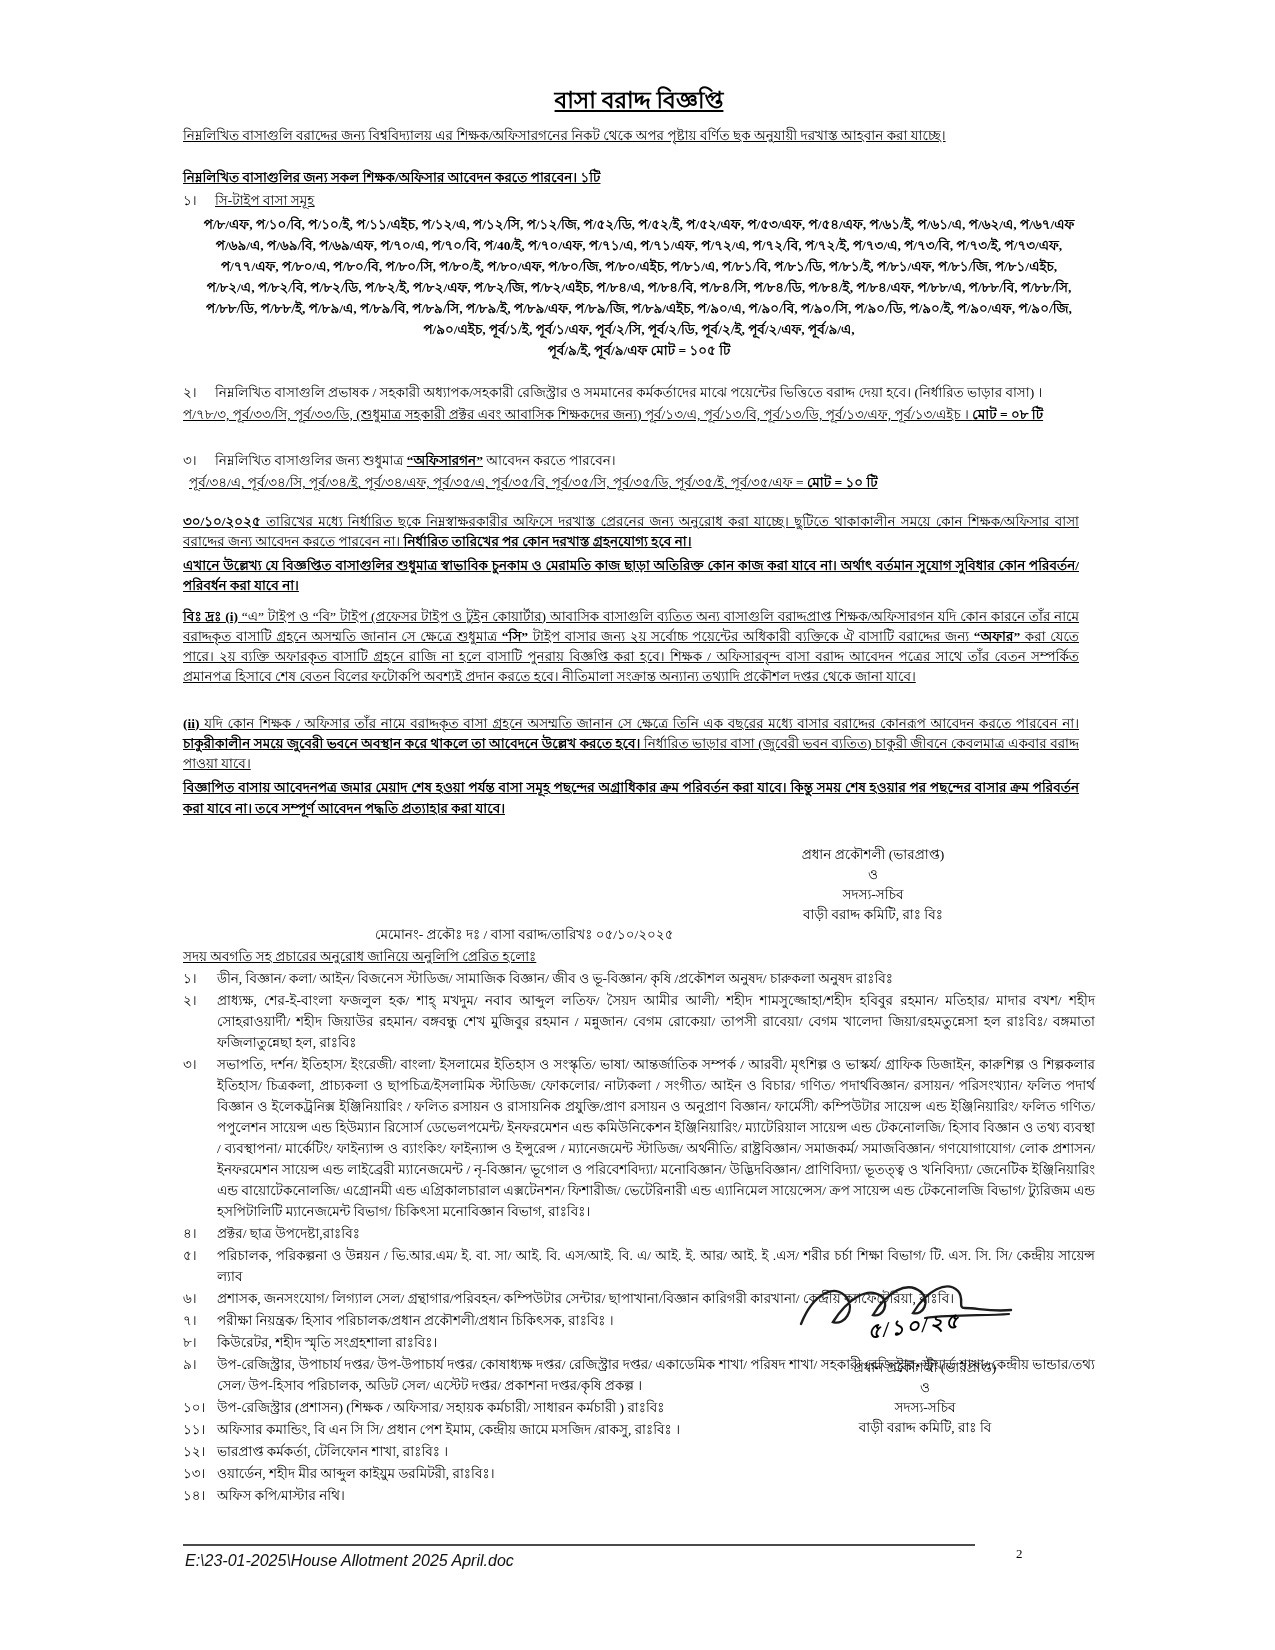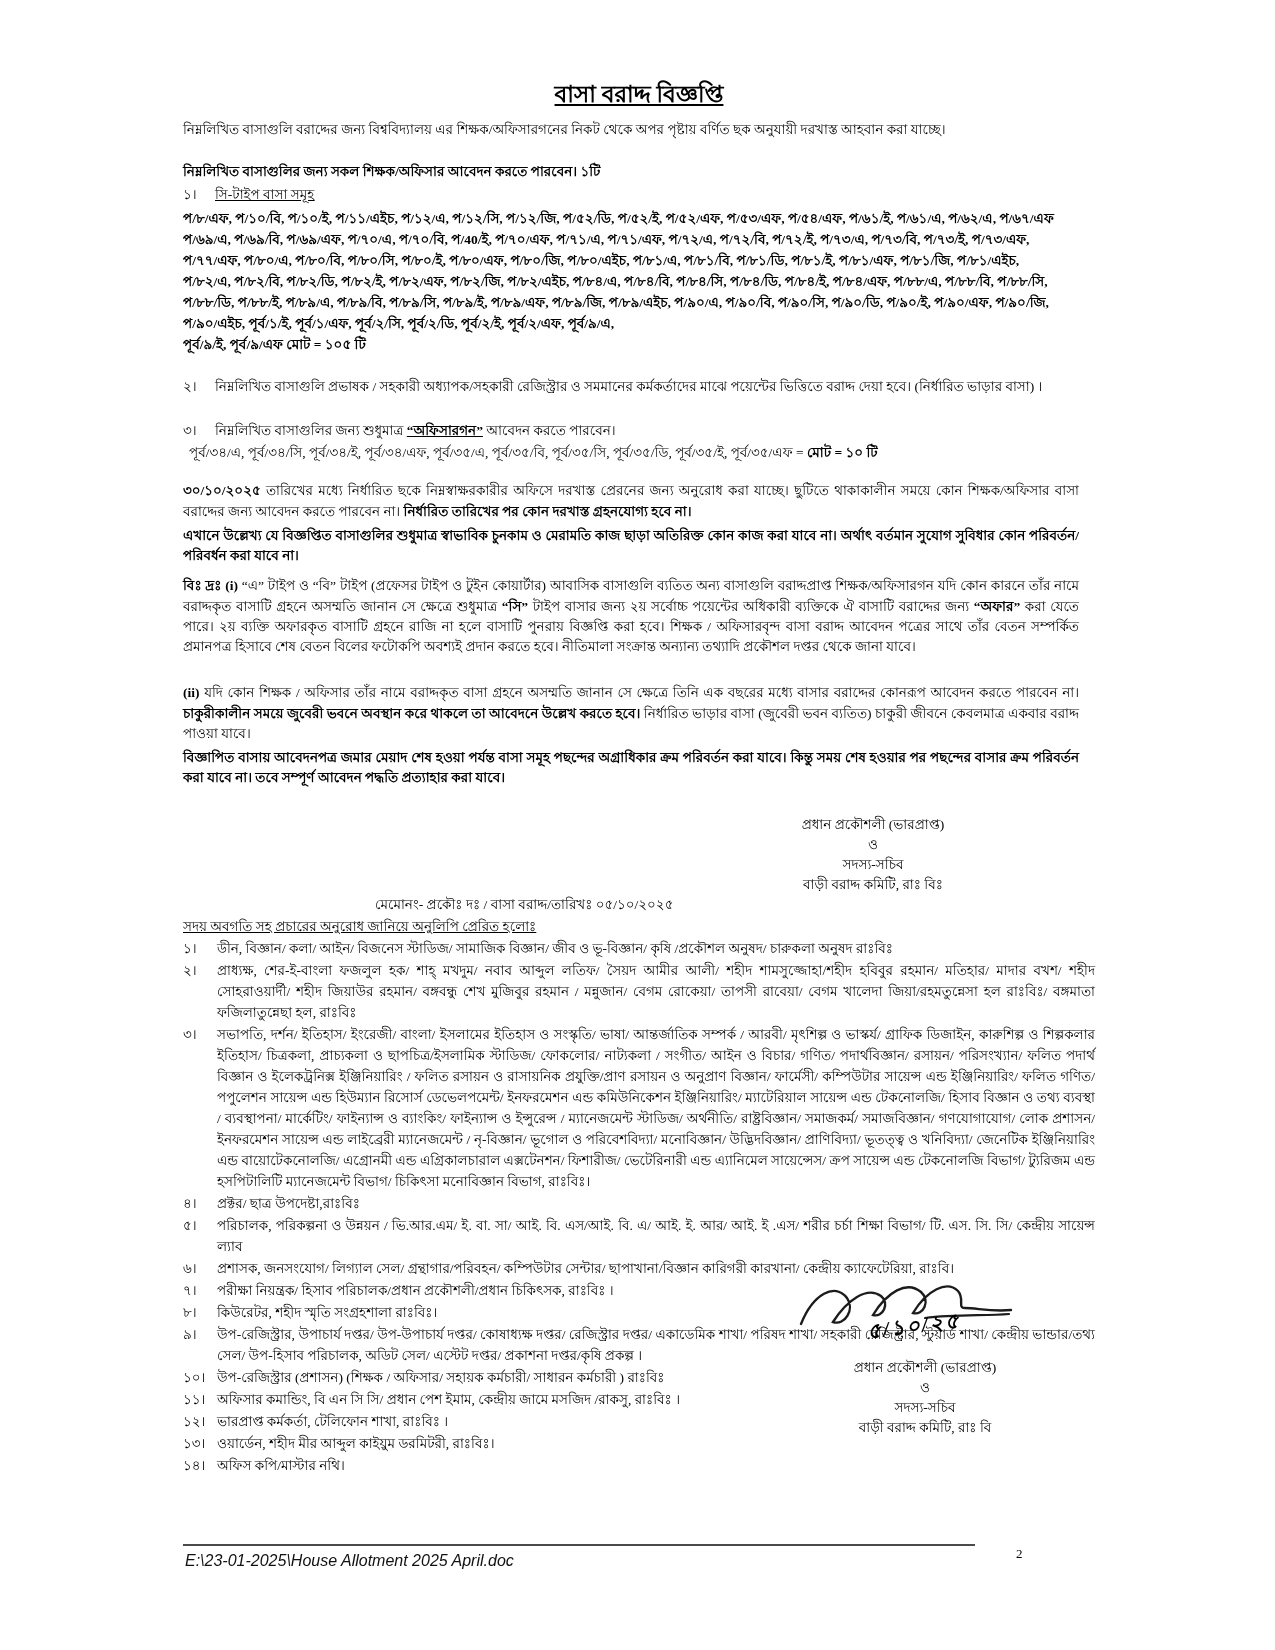--- a/index.html
+++ b/index.html
@@ -14,7 +14,7 @@
     line-height:1.5;
     overflow:hidden;
   }
-  .content { position:absolute; left:183px; top:80px; width:912px; }
+  .content { position:absolute; left:183px; top:86px; width:912px; }
 
   .title {
     text-align:center; font-size:23px; font-weight:bold;

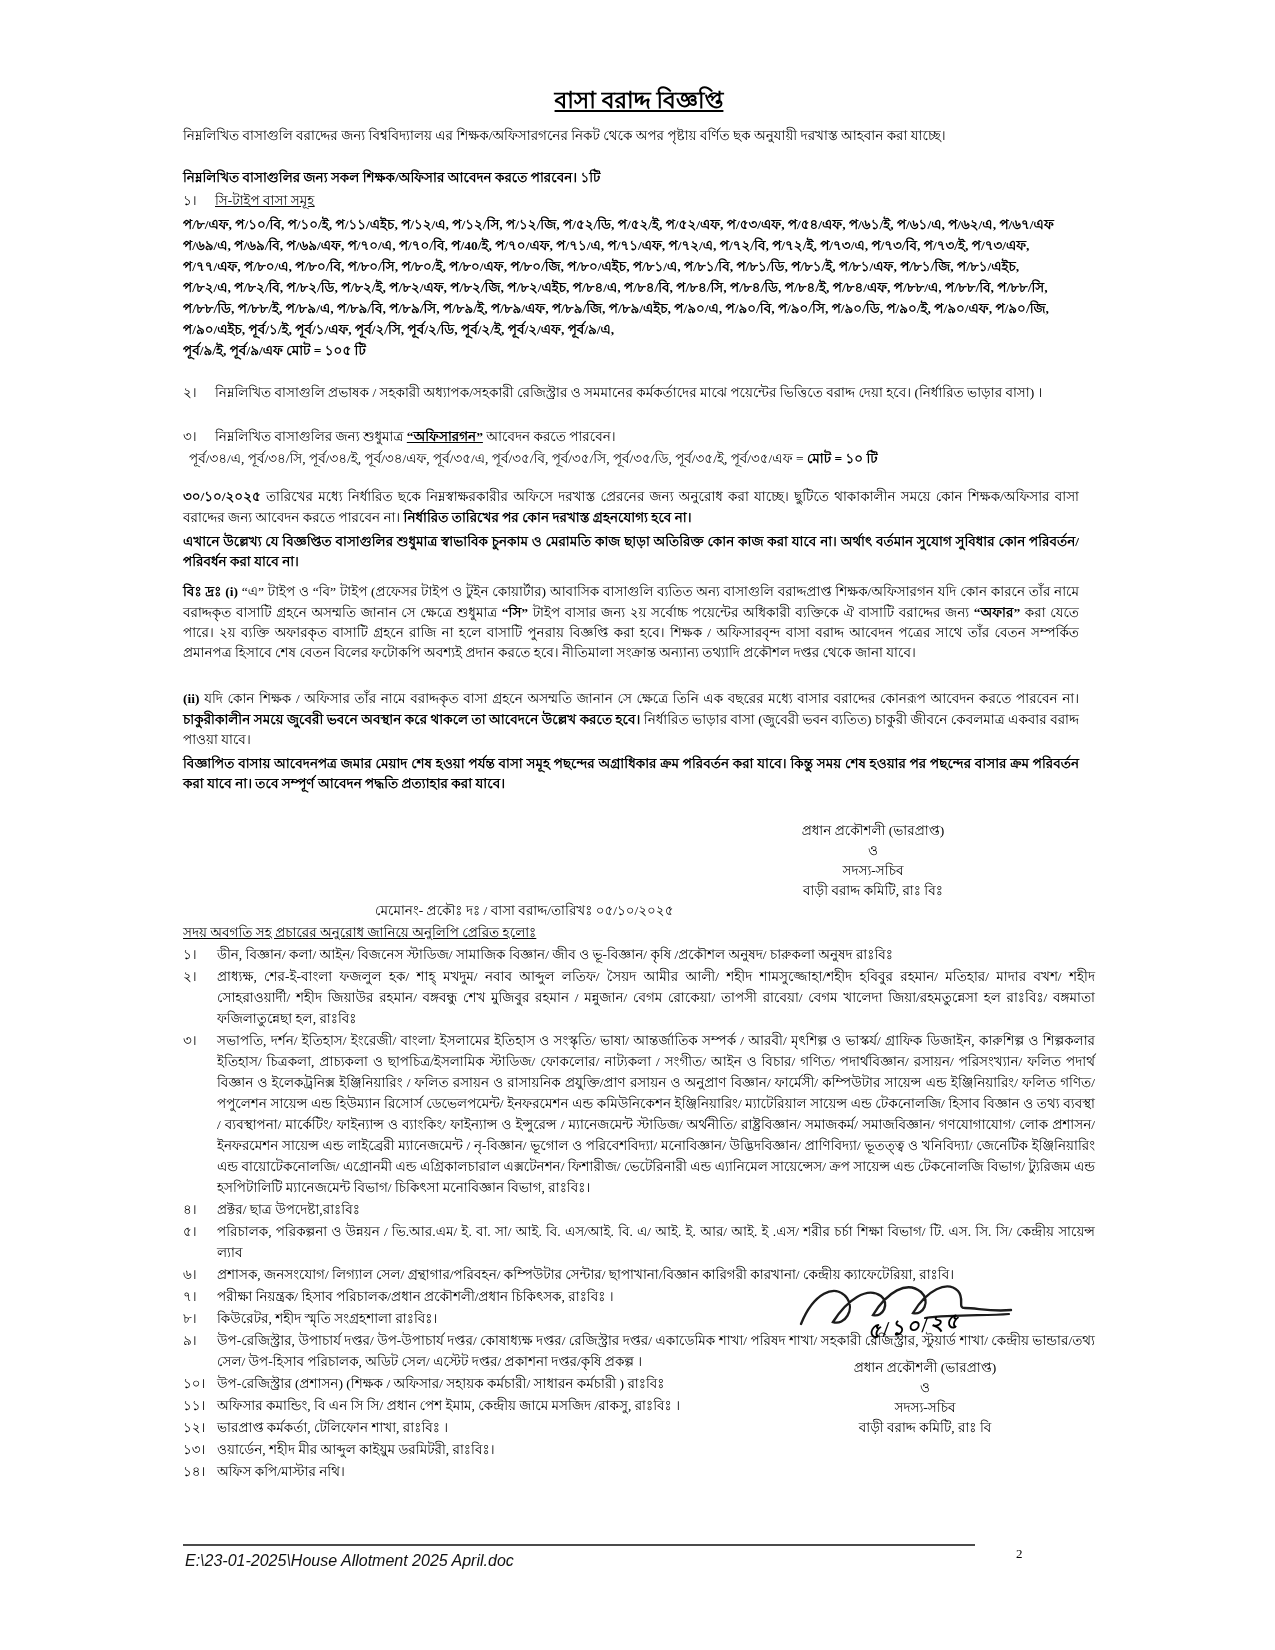--- a/index.html
+++ b/index.html
@@ -20,7 +20,7 @@
     text-align:center; font-size:23px; font-weight:bold;
     text-decoration:underline; margin:0 0 10px 0; line-height:1.3;
   }
-  .para { margin:0 16px 4px 0; text-align:justify; }
+  .para { margin:0 16px 4px 0; text-align:justify;text-decoration:underline; }
   .intro { margin-bottom:22px; }
   .b { font-weight:bold; }
   .u { text-decoration:underline; }

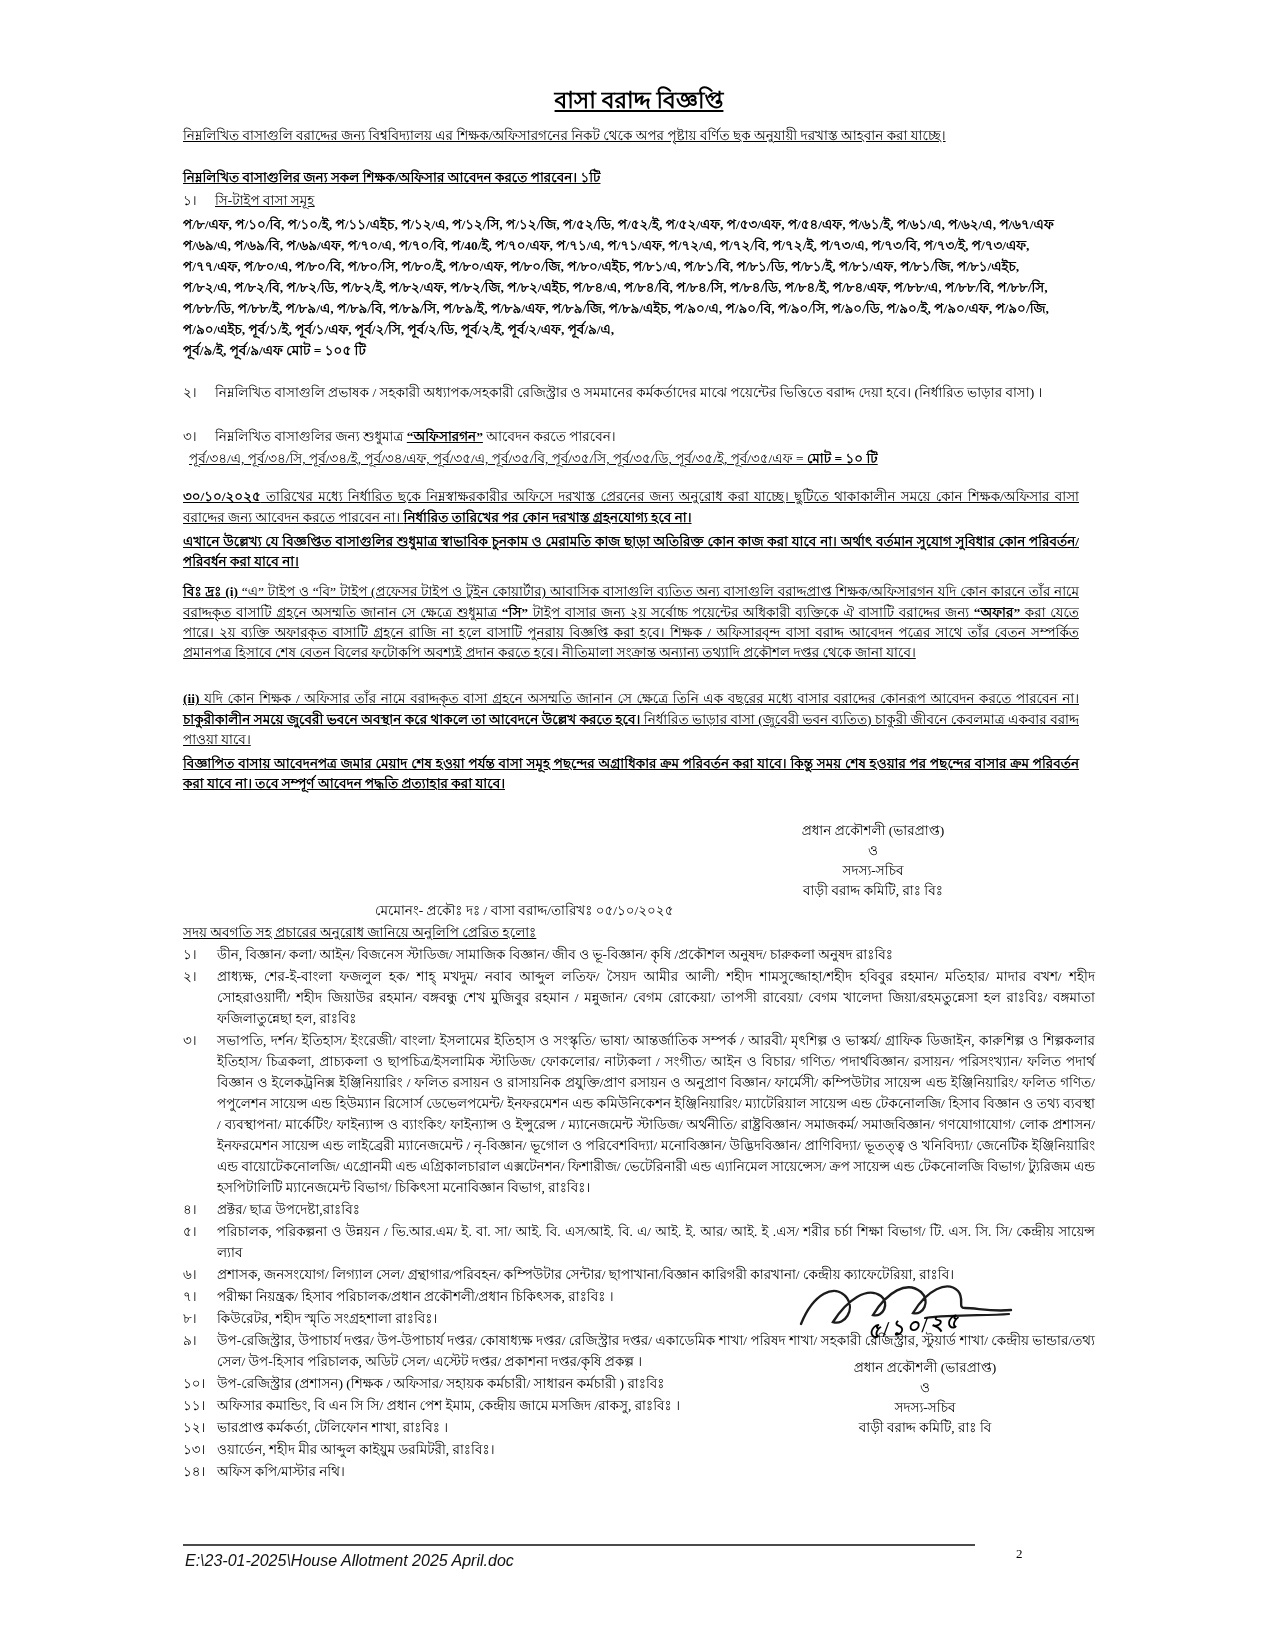--- a/index.html
+++ b/index.html
@@ -31,7 +31,7 @@
   .sec-num { flex:0 0 32px; }
   .sec-body { flex:1; }
 
-  .house-list { font-weight:bold; line-height:21px; margin-bottom:0; }
+  .house-list { font-weight:bold; line-height:21px; margin-bottom:0;text-align:center; }
   .house-list div { white-space:nowrap; }
 
   .gap-lg { height:22px; }

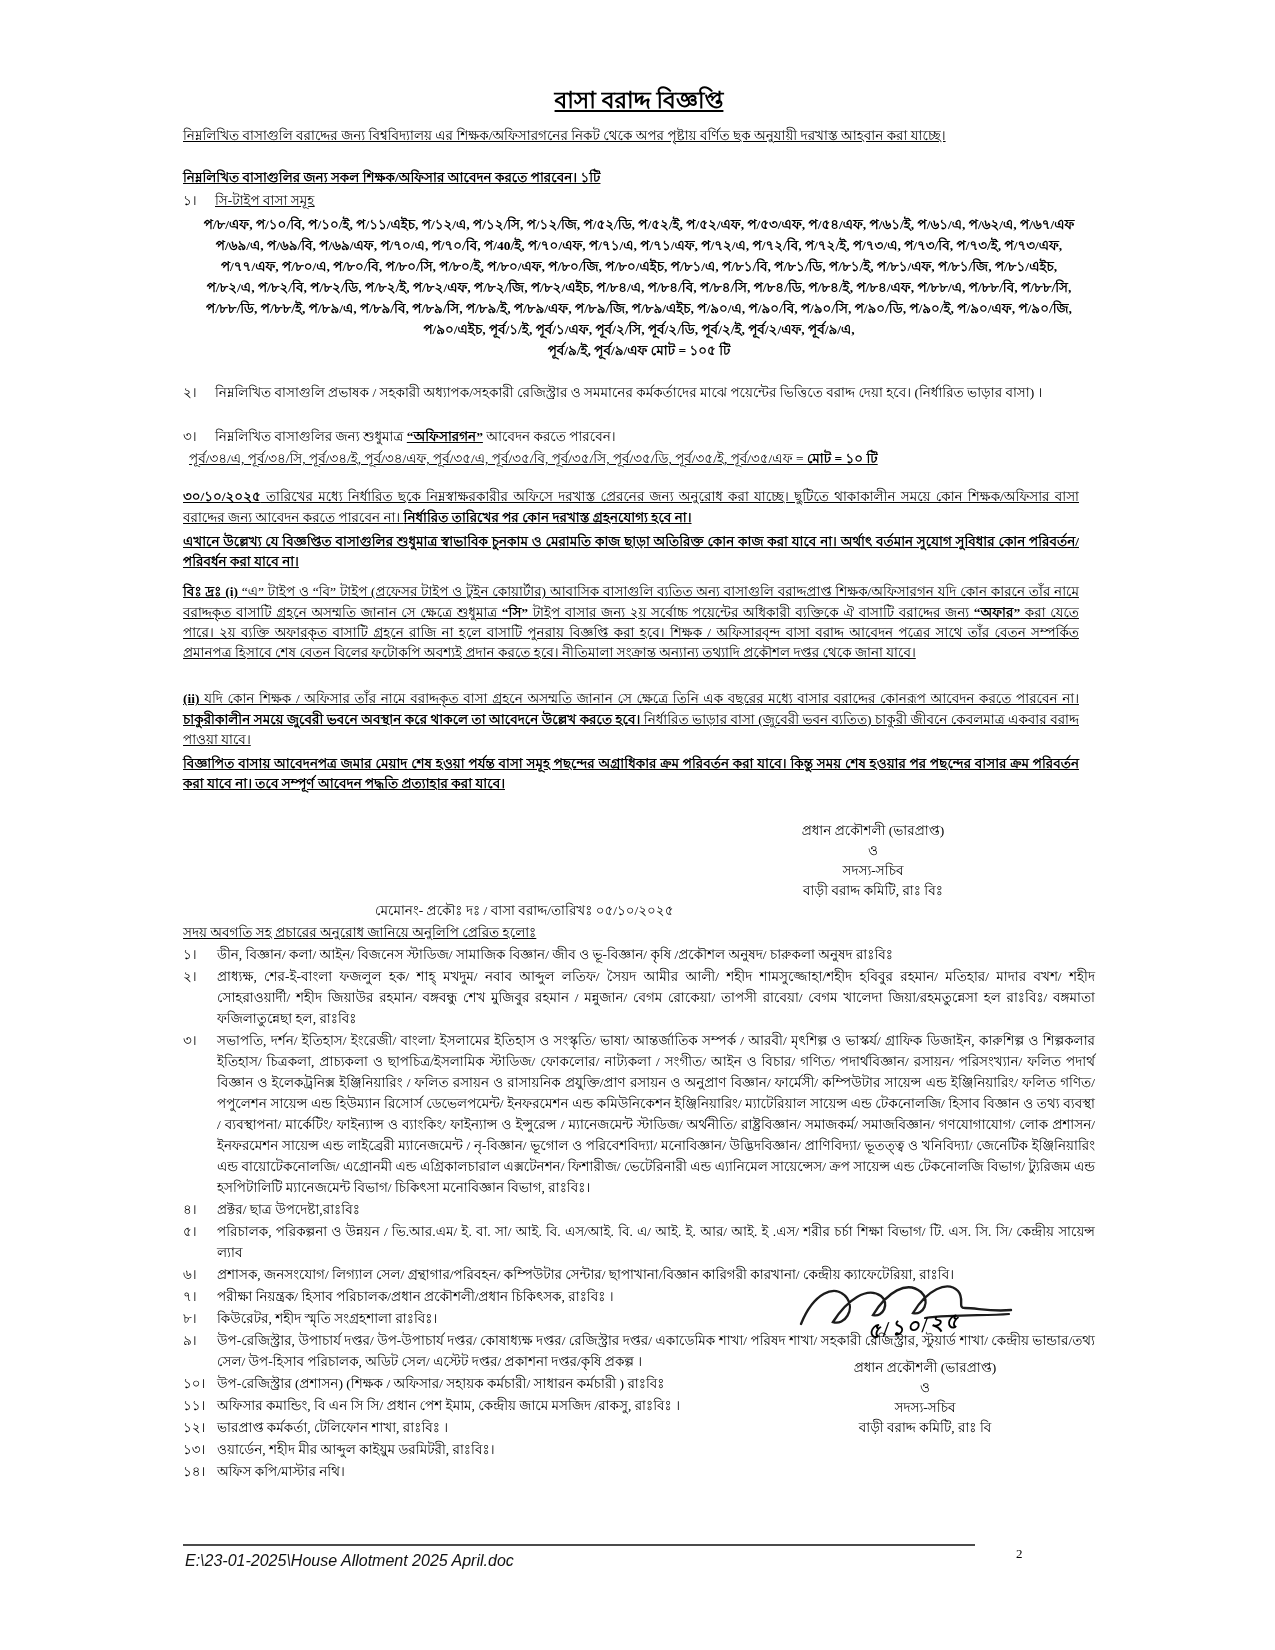--- a/index.html
+++ b/index.html
@@ -106,6 +106,7 @@
       <span class="sec-num">২।</span>
       <span class="sec-body">নিম্নলিখিত বাসাগুলি প্রভাষক / সহকারী অধ্যাপক/সহকারী রেজিস্ট্রার ও সমমানের কর্মকর্তাদের মাঝে পয়েন্টের ভিত্তিতে বরাদ্দ দেয়া হবে। (নির্ধারিত ভাড়ার বাসা) ।</span>
     </div>
+    <div class="para"><span>প/৭৮/৩, পূর্ব/৩৩/সি, পূর্ব/৩৩/ডি, (শুধুমাত্র সহকারী প্রক্টর এবং আবাসিক শিক্ষকদের জন্য) পূর্ব/১৩/এ, পূর্ব/১৩/বি, পূর্ব/১৩/ডি, পূর্ব/১৩/এফ, পূর্ব/১৩/এইচ ।  </span><span class="b">মোট = ০৮ টি</span></div>
 
     <div class="gap-lg"></div>
 

